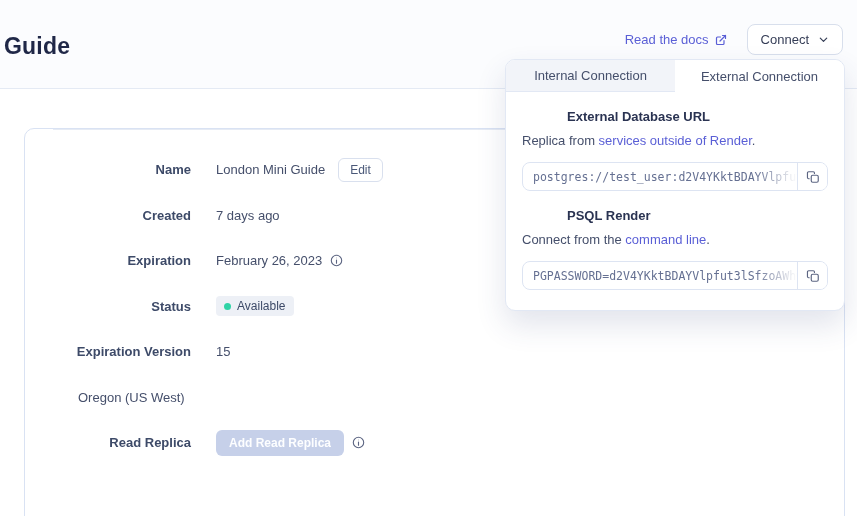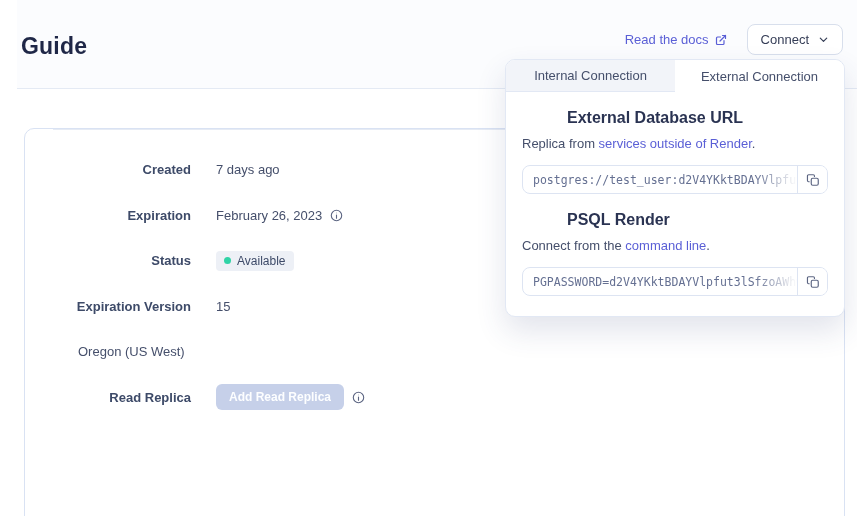--- a/index.html
+++ b/index.html
@@ -8,7 +8,7 @@
   .page { position:relative; width:857px; height:516px; overflow:hidden; background:#fff; }
 
   
-  .header { position:absolute; top:0; left:17px; right:0; height:89px;
+  .header { position:absolute; top:0; left:0; right:0; height:89px;
             background:#fbfcfe; border-bottom:1px solid #e4eaf4; }
   .page-title { position:absolute; left:4px; top:33px; font-size:23px; font-weight:700;
                 color:#1f2747; letter-spacing:.2px; white-space:nowrap; }

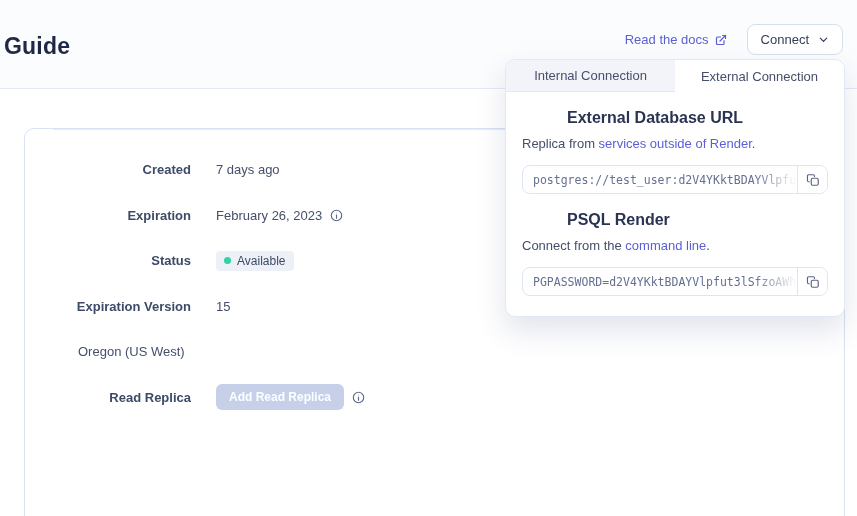--- a/index.html
+++ b/index.html
@@ -49,7 +49,7 @@
   .tab.inactive { background:#f2f4f9; border-bottom:1px solid #e2e8f4; }
   .tab.active { background:#fff; }
   .popover-body { padding:14px 16px 16px; }
-  .section-heading { font-size:16px; font-weight:700; color:#2a3352; margin:3px 0 9px;padding-left:45px; }
+  .section-heading { font-size:13px; font-weight:700; color:#2a3352; margin:3px 0 9px;padding-left:45px; }
   .section-desc { font-size:13px; color:#454f6b; margin:0 0 14px; }
   .desc-link { color:#5a5fd6; cursor:pointer; }
   .input-group { display:flex; border:1px solid #dde4f2; border-radius:8px; height:29px;

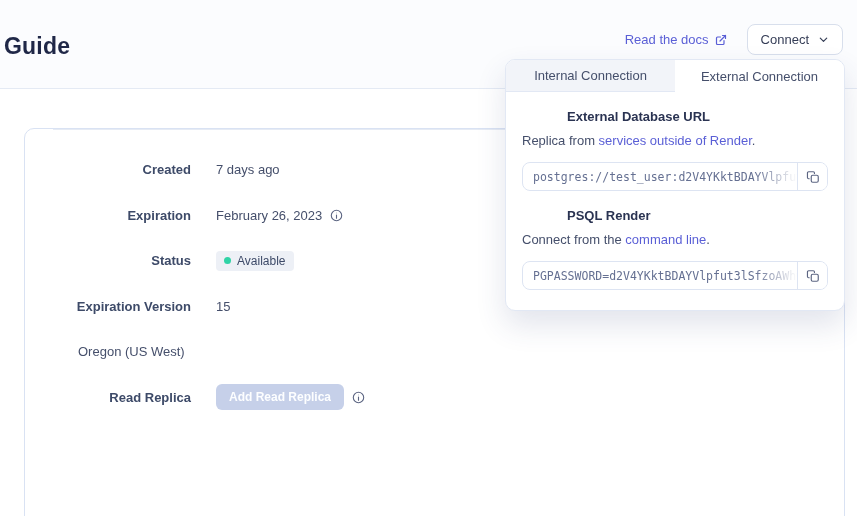--- a/index.html
+++ b/index.html
@@ -97,6 +97,11 @@
     <div class="card-divider"></div>
     <div class="rows">
 
+      <div class="row">
+        <div class="row-label">Name</div>
+        <div class="row-value">London Mini Guide</div>
+        <button class="edit-btn">Edit</button>
+      </div>
 
       <div class="row">
         <div class="row-label">Created</div>

